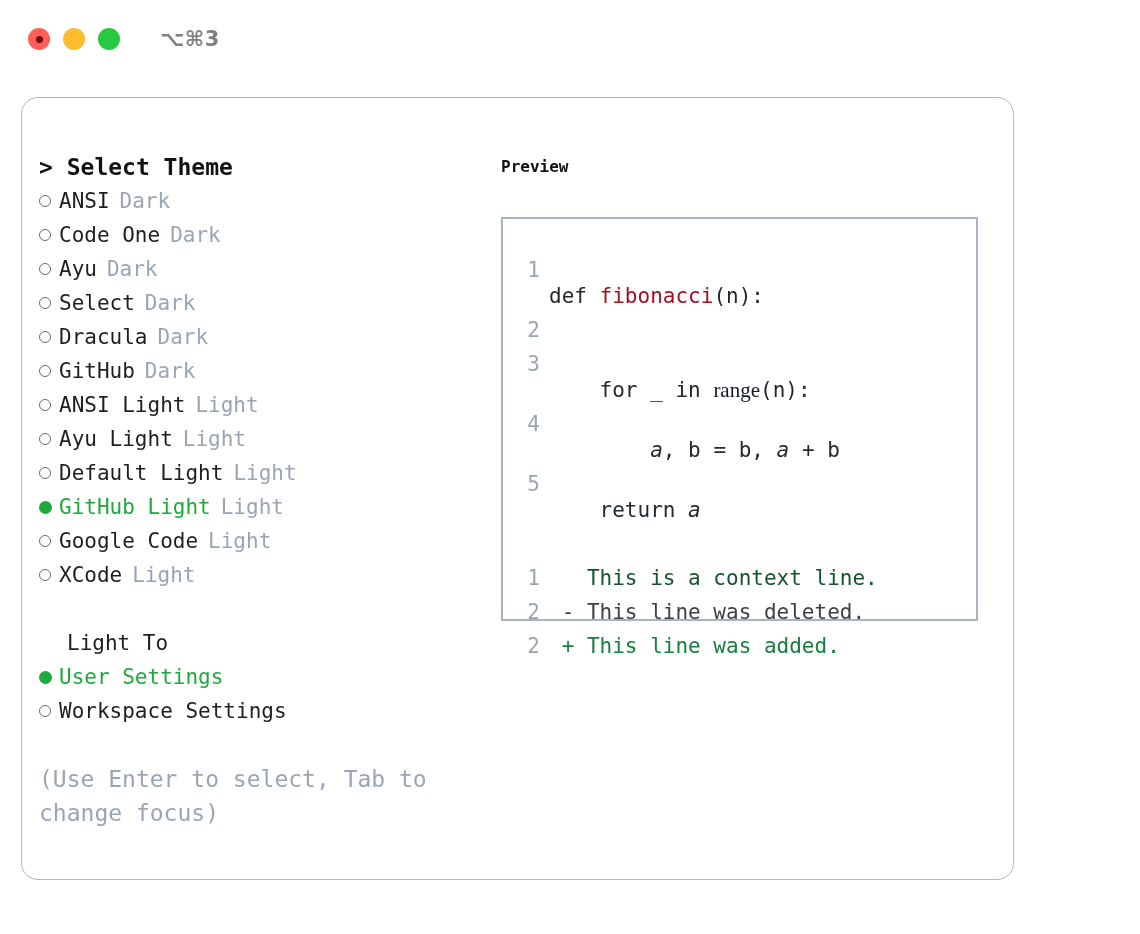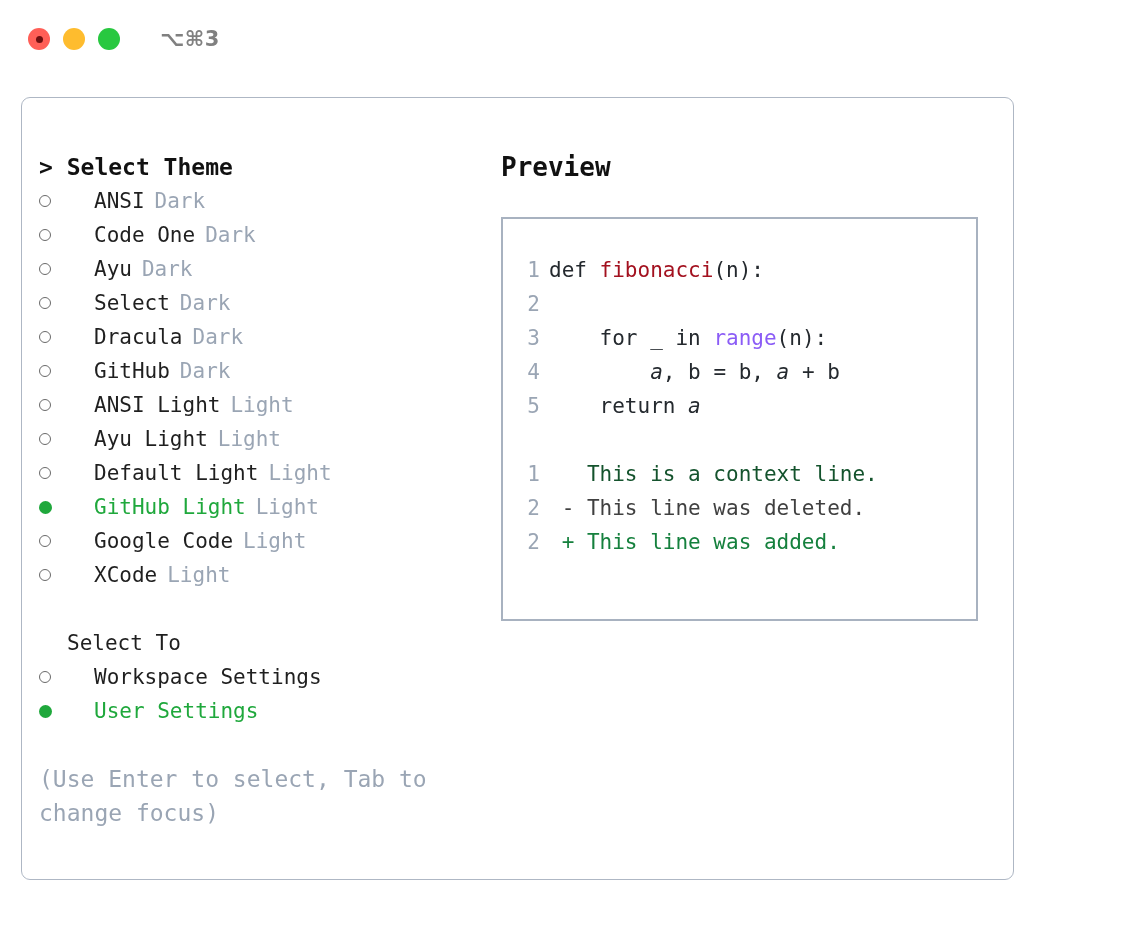--- a/index.html
+++ b/index.html
@@ -76,7 +76,7 @@
     height: 783px;
     box-sizing: border-box;
     border: 1.6px solid #aeb7c4;
-    border-radius: 9px;
+    border-radius: 17px;
     background: #ffffff;
     padding-left: 21px;
   }

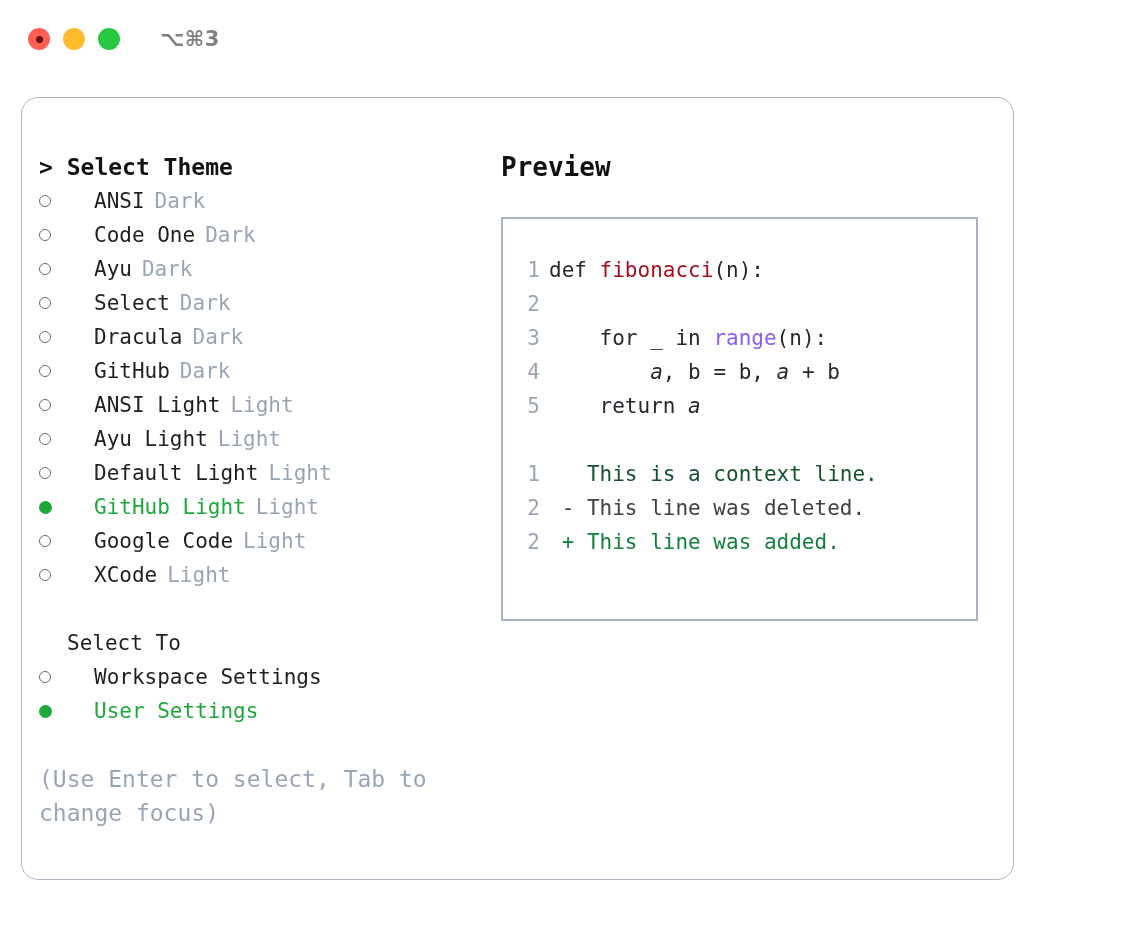--- a/index.html
+++ b/index.html
@@ -169,7 +169,7 @@
     width: 500px;
   }
   .preview-title {
-    font-size: 26px;
+    font-size: 16px;
     font-weight: bold;
     color: #111111;
     line-height: 34px;

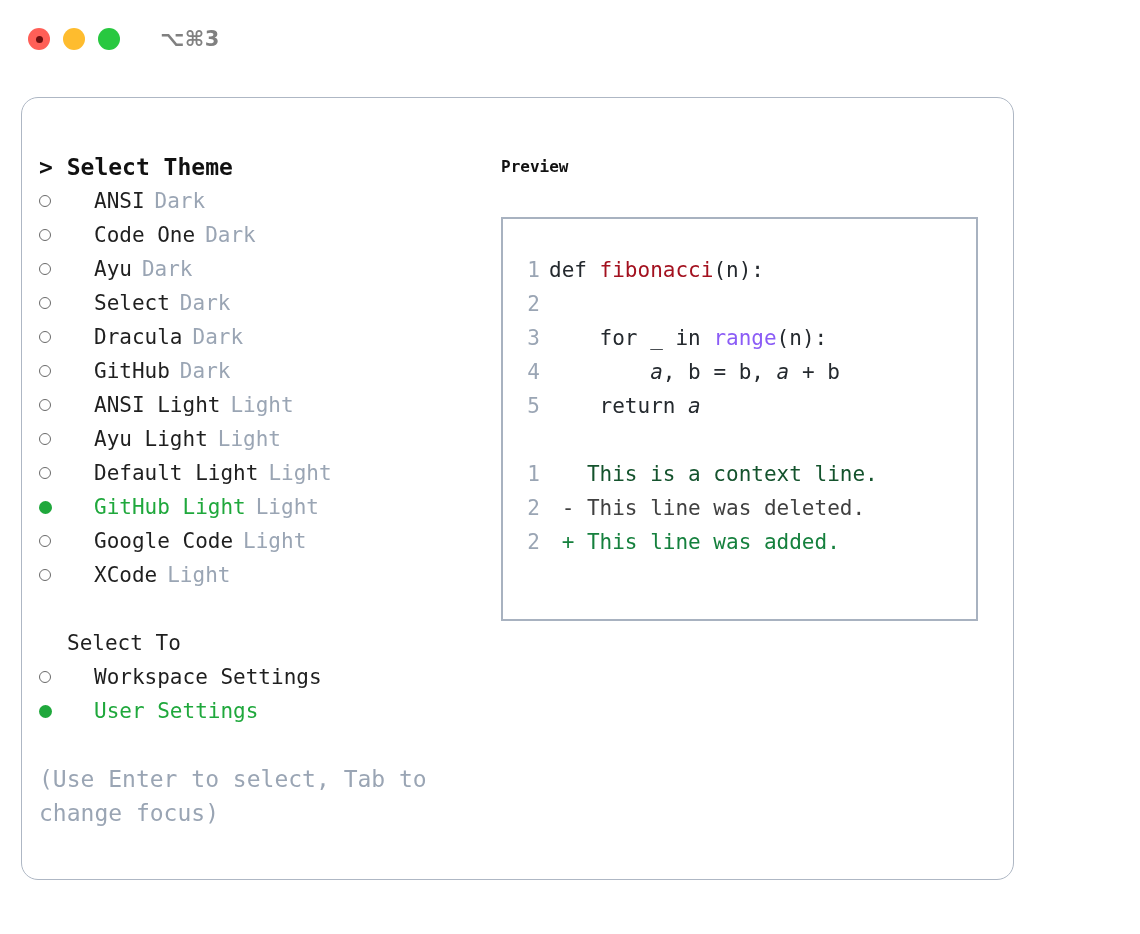--- a/index.html
+++ b/index.html
@@ -137,7 +137,7 @@
     background: #1fa83c;
     vertical-align: middle;
   }
-  .opt-label { color: #1f1f1f; margin-left: 35px; }
+  .opt-label { color: #1f1f1f; }
   .opt-row.selected .opt-label { color: #1fa83c; }
   .opt-tag {
     color: #9aa5b4;

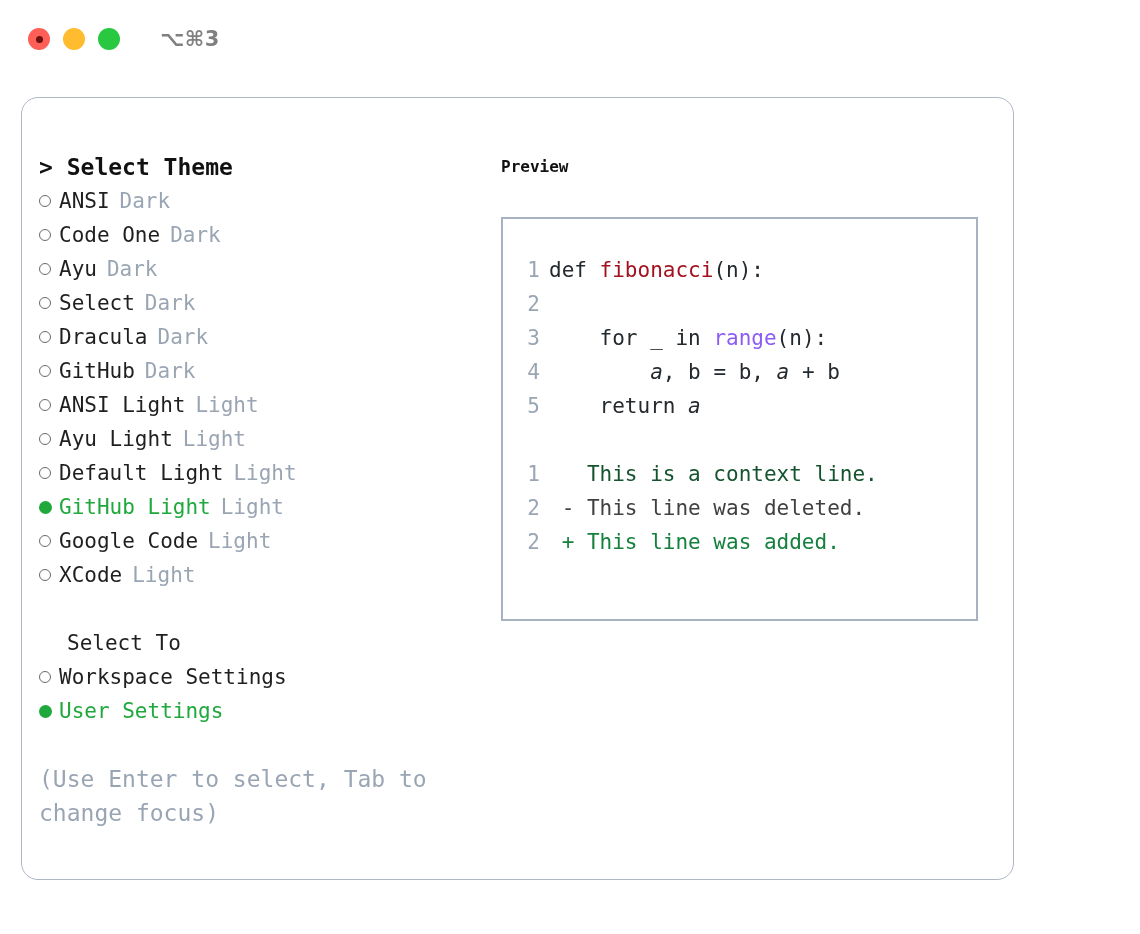--- a/index.html
+++ b/index.html
@@ -197,7 +197,7 @@
     padding-right: 9px;
     box-sizing: border-box;
   }
-  .code-text { color: #24292e; }
+  .code-text { color: #24292e; margin-top: 26px; }
 
   .tok-fn     { color: #a3111f; }
   .tok-call   { color: #8b5cf6; }

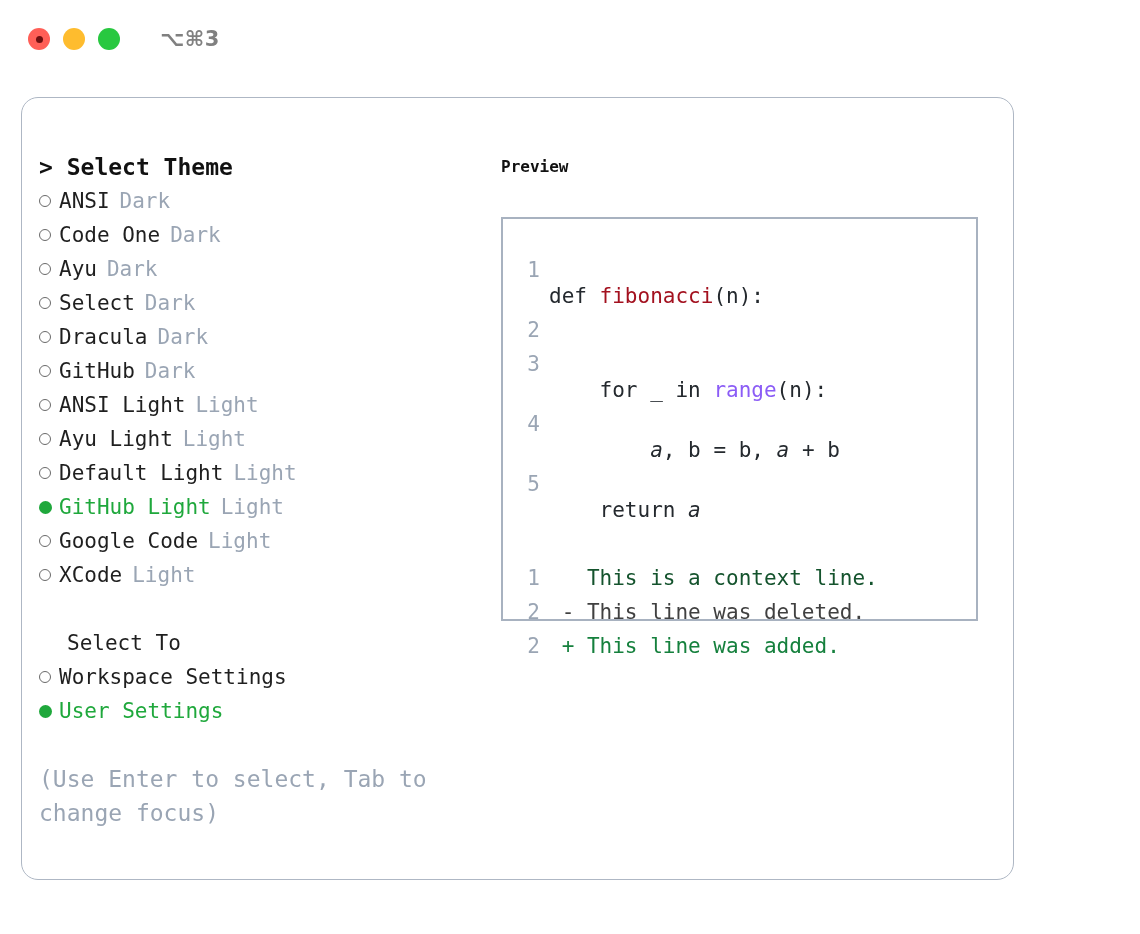--- a/index.html
+++ b/index.html
@@ -200,7 +200,7 @@
   .code-text { color: #24292e; margin-top: 26px; }
 
   .tok-fn     { color: #a3111f; }
-  .tok-call   { color: #8b5cf6; }
+  .tok-call   { color: #0f172a; font-family: Liberation Serif, serif; }
   .tok-num    { color: #0f7272; }
   .tok-var    { font-style: italic; }
 

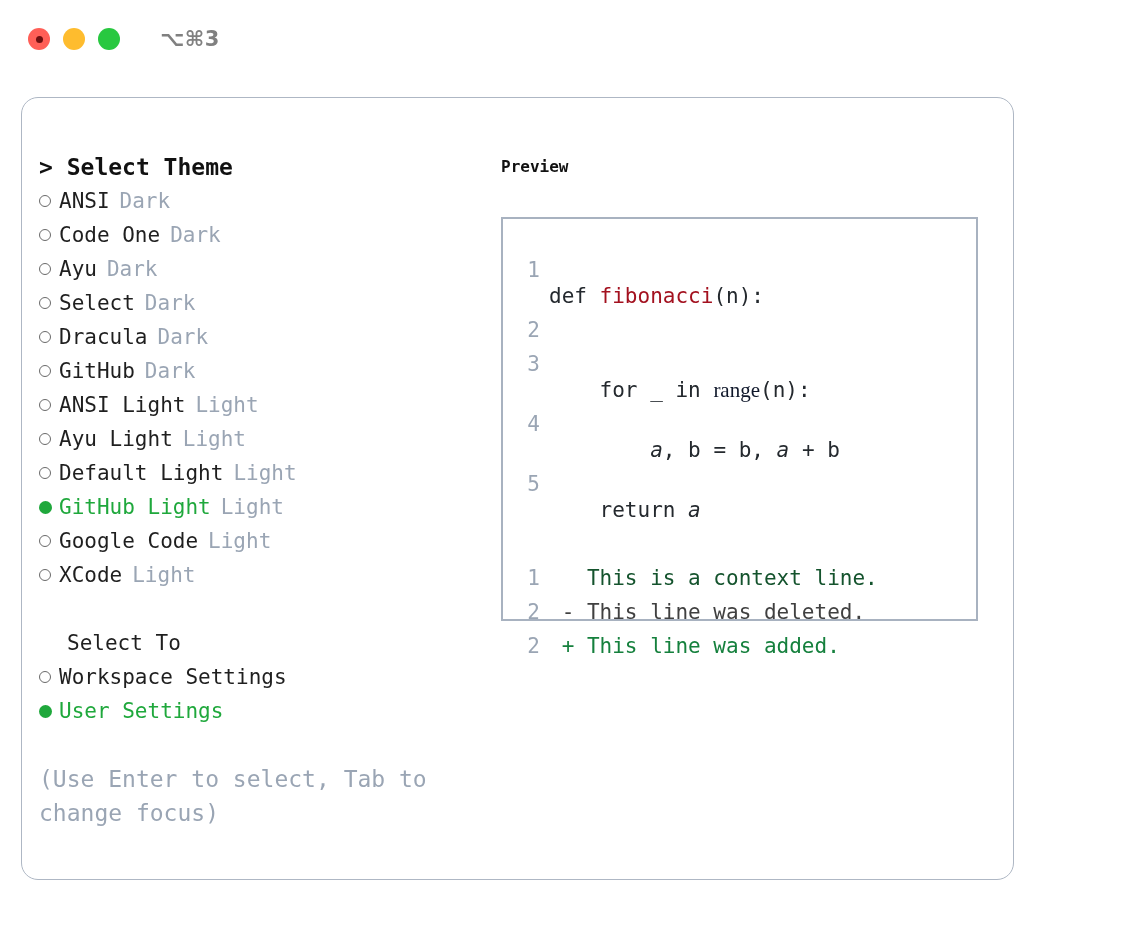--- a/index.html
+++ b/index.html
@@ -249,7 +249,7 @@
 
         <div class="spacer-line"></div>
 
-        <div class="apply-title">Select To</div>
+        <div class="apply-title">Light To</div>
 
         <div class="opt-list" id="apply-list">
             <div class="opt-row"><span class="bullet"><span class="ring"></span></span><span class="opt-label">Workspace Settings</span></div>

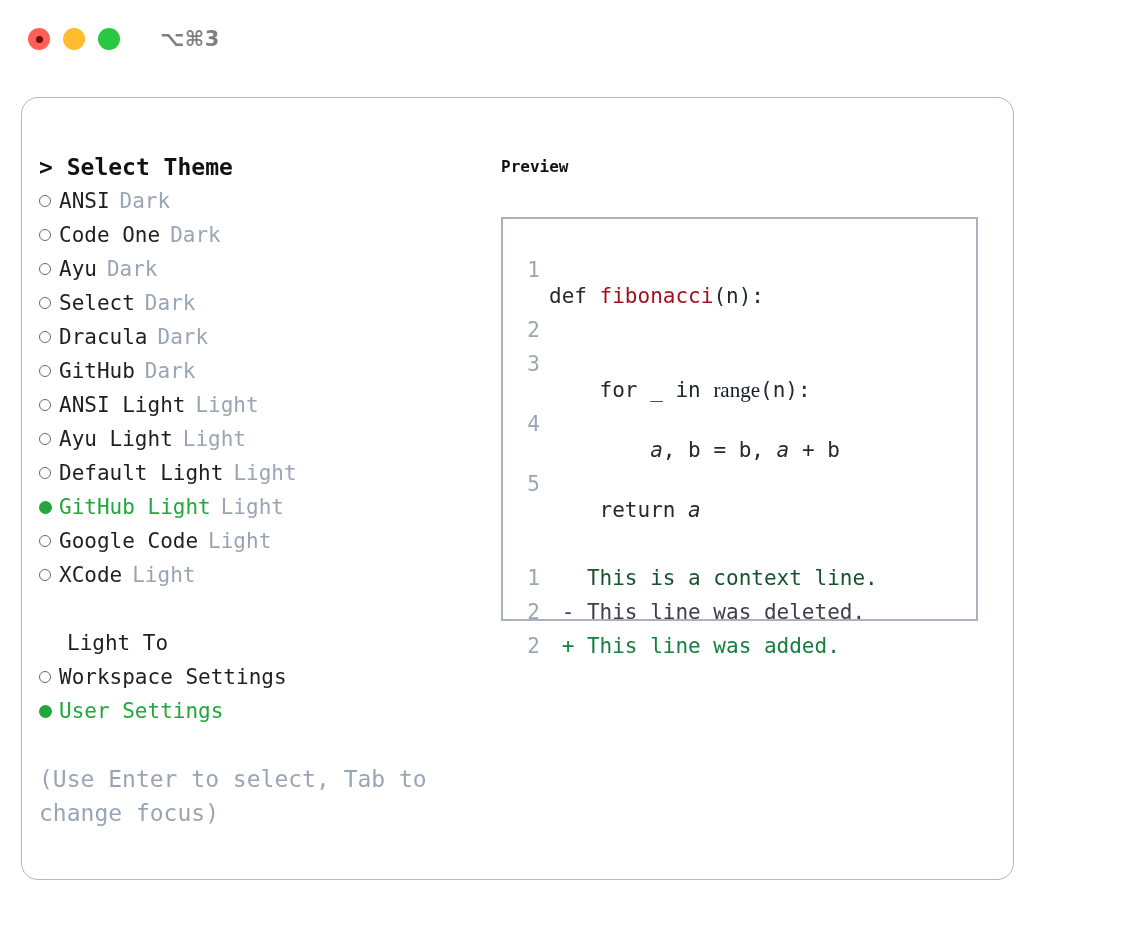--- a/index.html
+++ b/index.html
@@ -252,8 +252,8 @@
         <div class="apply-title">Light To</div>
 
         <div class="opt-list" id="apply-list">
+            <div class="opt-row selected"><span class="bullet"><span class="fill"></span></span><span class="opt-label">User Settings</span></div>
             <div class="opt-row"><span class="bullet"><span class="ring"></span></span><span class="opt-label">Workspace Settings</span></div>
-            <div class="opt-row selected"><span class="bullet"><span class="fill"></span></span><span class="opt-label">User Settings</span></div>
           </div>
 
         <div class="spacer-line"></div>

